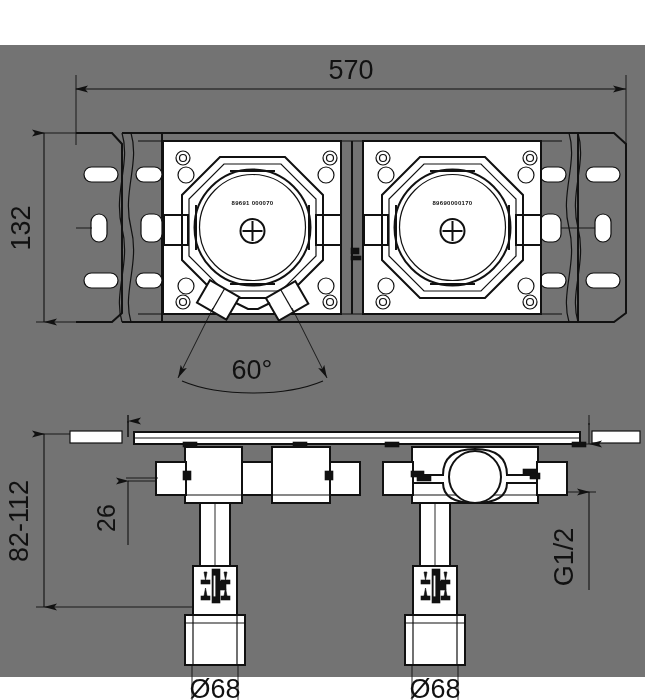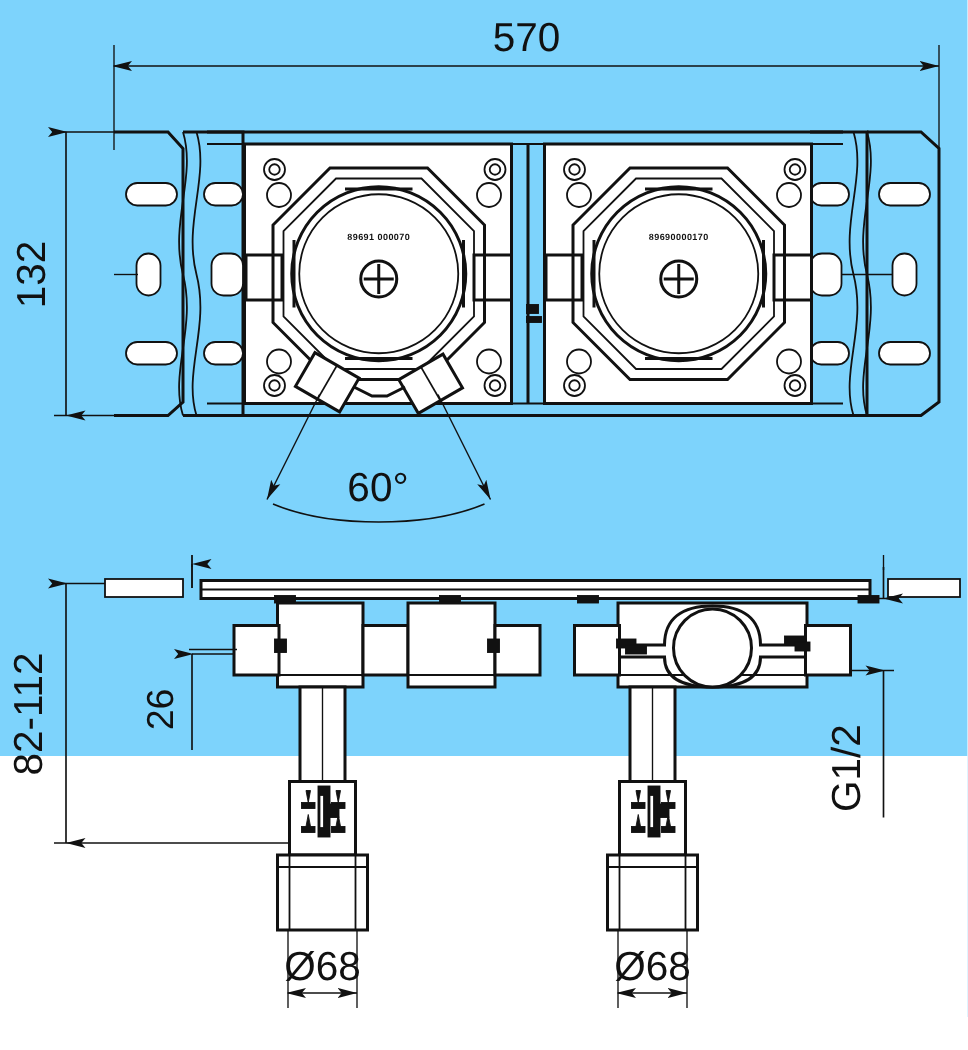--- a/index.html
+++ b/index.html
@@ -5,7 +5,7 @@
   html,body{margin:0;padding:0;background:#ffffff;}
   body{width:645px;height:700px;overflow:hidden;
        font-family:"Liberation Sans","DejaVu Sans",sans-serif;}
-  #stage{position:relative;width:645px;height:504px;background:#7dd3fc;}
+  #stage{position:relative;width:645px;height:632px;background:#737373;margin-top:45px;}
   svg{display:block;}
   .dimtext{font-family:"Liberation Sans","DejaVu Sans",sans-serif;
            font-size:27px;font-weight:400;fill:#111;letter-spacing:0px;}

